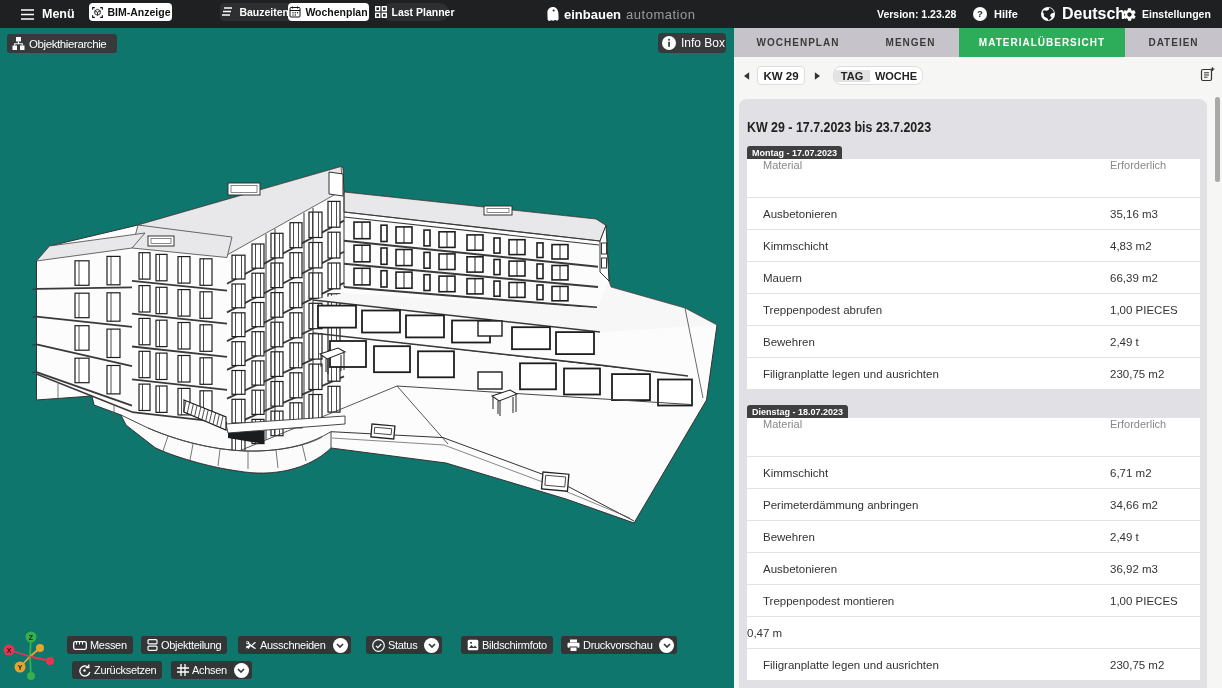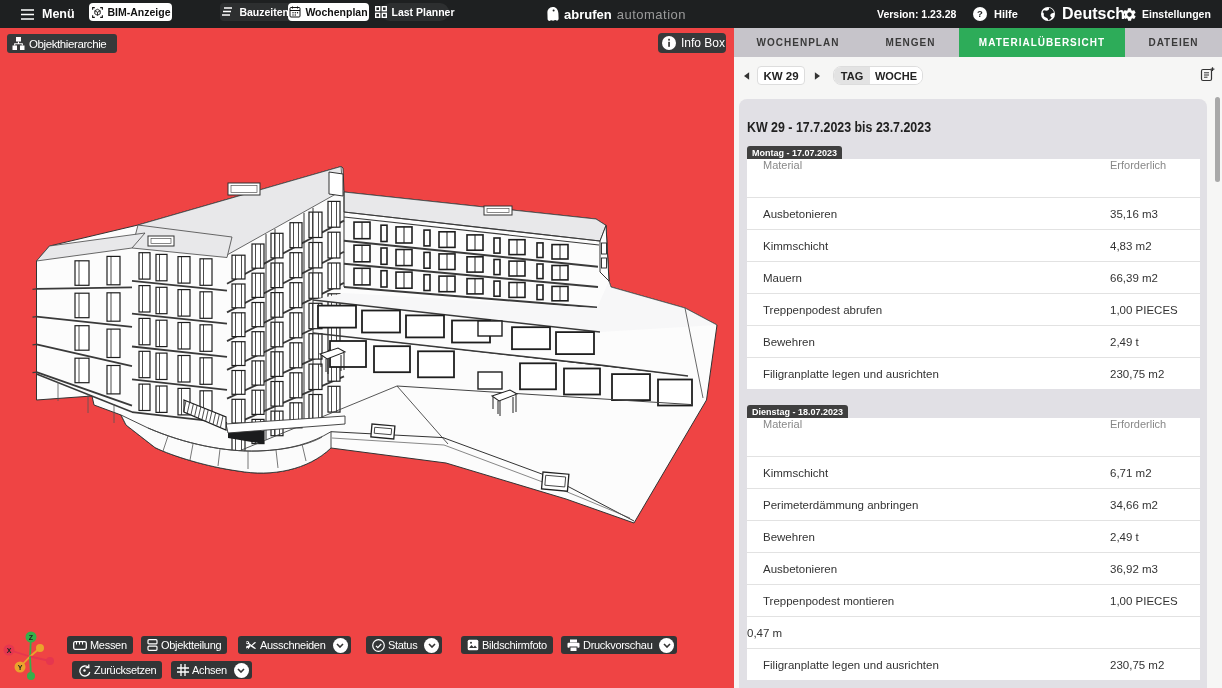--- a/index.html
+++ b/index.html
@@ -82,7 +82,7 @@
         <path d="M7.6 1C4.3 1.2 2.3 3.8 2.4 6.7l.2 6.4c0 1.1.7 1.9 1.9 1.9.9 0 1.1-.7 1.9-.7.7 0 1 .6 1.8.5.8 0 1-.6 1.7-.7.8 0 1.1.5 2 .5 1.2-.1 1.7-1 1.7-2.1l-.2-5C13.2 3.3 10.9.8 7.6 1z" fill="#fff"></path>
         <circle cx="8.6" cy="4.6" r="1" fill="#1e2021"></circle>
       </svg>
-    <span style="font-size:13px;">abrufen</span>
+    <span style="font-size:13px;">einbauen</span>
       <span style="font-size:13px; font-weight:normal; color:#9b9b9b; letter-spacing:0.5px;">automation</span>
   </div>
   <div class="tb" style="left:877px; top:0; height:28px; font-size:10.5px;">Version: 1.23.28</div>

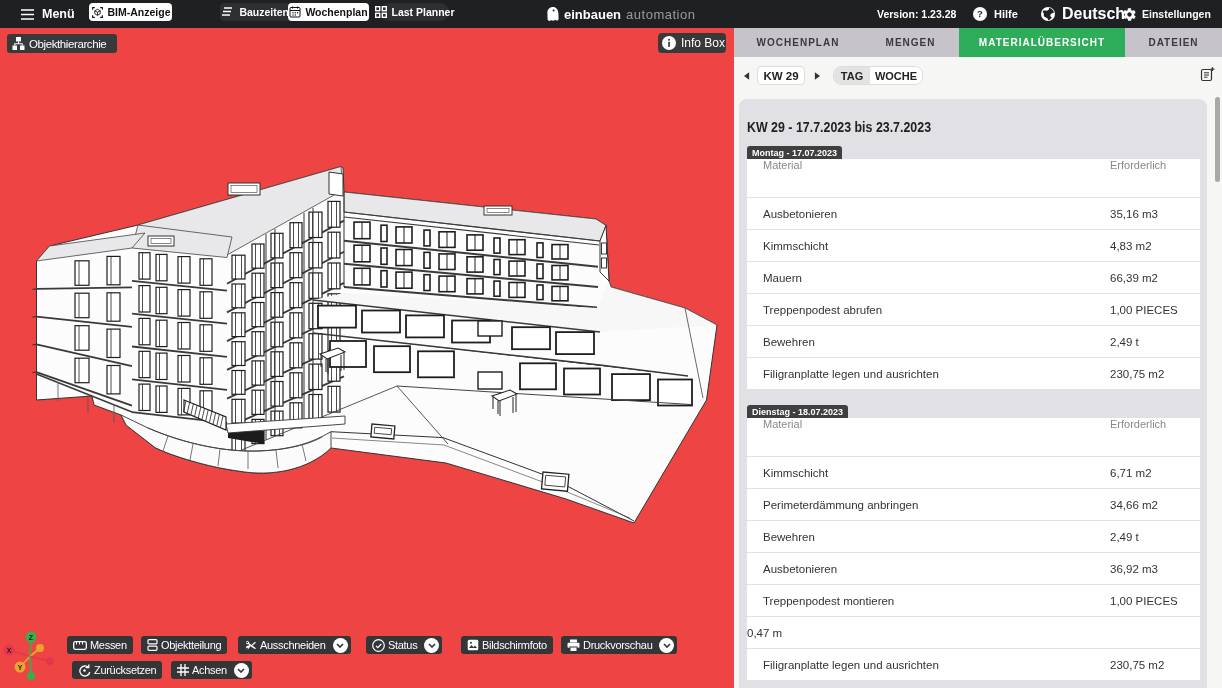--- a/index.html
+++ b/index.html
@@ -9,7 +9,7 @@
 .btn { white-space:nowrap; position:absolute; top:3px; height:18px; border-radius:4px; display:flex; align-items:center; justify-content:center; font-size:10.5px; font-weight:bold; gap:4px; }
 .btn.white { background:#fff; color:#111; }
 .btn.dark { background:#2d2f30; color:#fff; }
-#viewport { position:absolute; left:0; top:28px; width:734px; height:660px; background:#ef4444; }
+#viewport { position:absolute; left:0; top:28px; width:734px; height:660px; background:#0f766e; }
 .pill { white-space:nowrap; position:absolute; background:#37393a; color:#fff; border-radius:3px; display:flex; align-items:center; font-weight:normal; }
 .tpill { white-space:nowrap; position:absolute; background:#333536; color:#fff; border-radius:3px; display:flex; align-items:center; font-size:11px; height:18px; padding:0 6px; gap:3px; letter-spacing:-0.3px; }
 .chev { width:15px; height:15px; border-radius:50%; background:#fff; display:flex; align-items:center; justify-content:center; margin-left:4px; margin-right:-3px;}

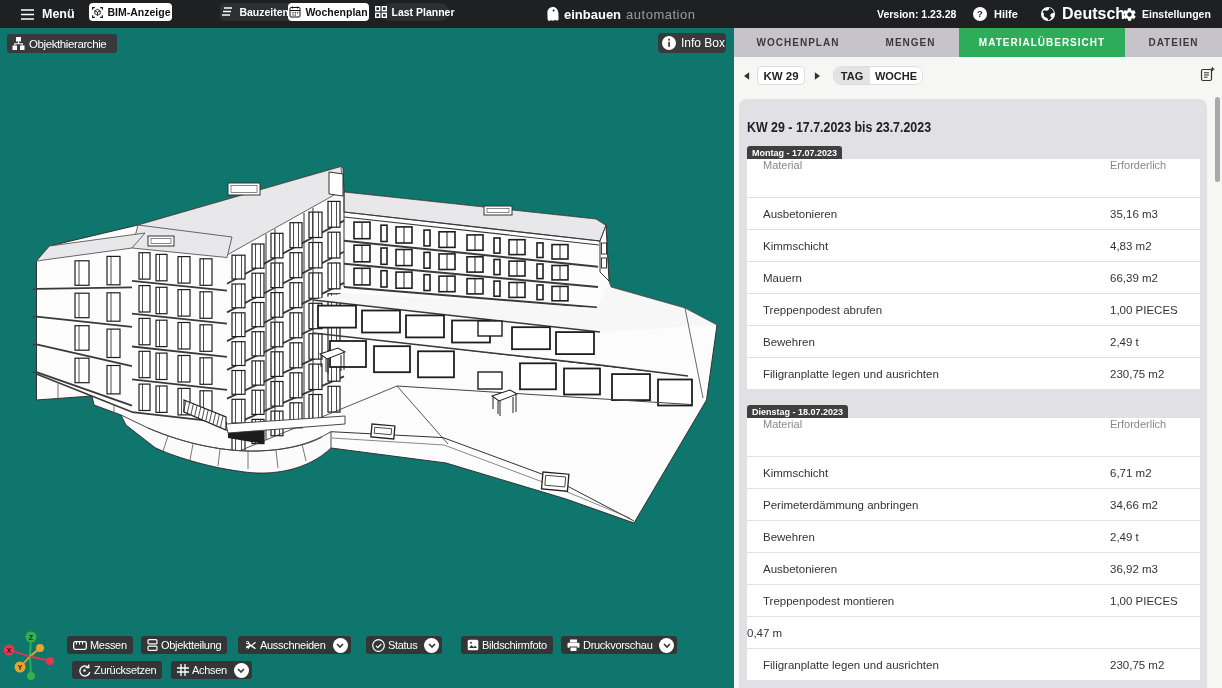--- a/index.html
+++ b/index.html
@@ -19,7 +19,7 @@
 .tab.active { background:#2dac59; color:#fff; }
 #navrow { position:absolute; left:0; top:29px; width:488px; height:34px; }
 .kwchip { position:absolute; left:23px; top:9px; width:48px; height:19px; background:#fff; border:1px solid #ddd; border-radius:4px; font-size:11.5px; font-weight:bold; color:#222; display:flex; align-items:center; justify-content:center; }
-#seg { position:absolute; left:99px; top:9px; height:19px; border:1px solid #ddd; border-radius:8px; overflow:hidden; display:flex; background:#fff; }
+#seg { position:absolute; left:99px; top:9px; height:19px; border:1px solid #ddd; border-radius:8px; overflow:hidden; display:flex; background:#fff;align-items:center; }
 #seg div { font-size:11px; font-weight:bold; color:#222; display:flex; align-items:center; justify-content:center; }
 #card { position:absolute; left:5px; top:71px; width:468px; height:589px; background:#e1e0e5; border-radius:8px 8px 0 0; }
 #card h1 { font-size:15.5px; font-weight:bold; color:#222; position:absolute; left:8px; top:19px; transform:scaleX(0.8); transform-origin:left top; white-space:nowrap; }

